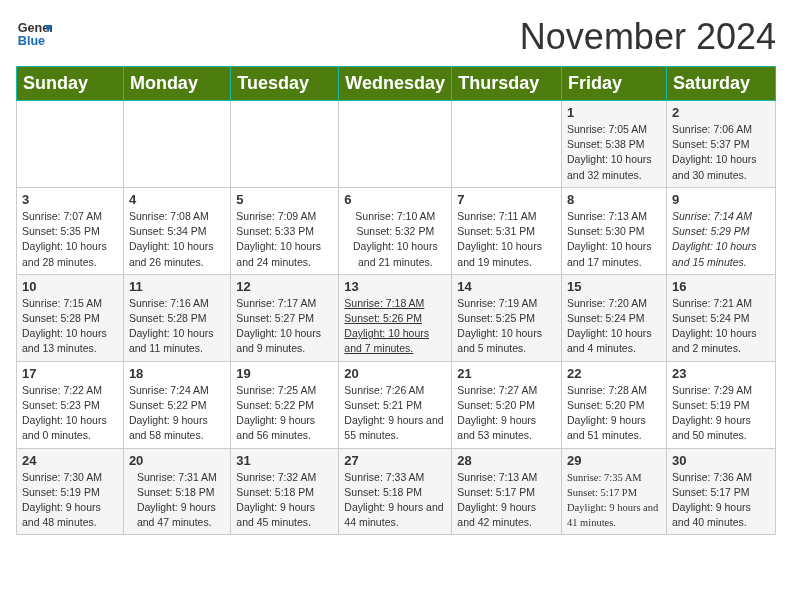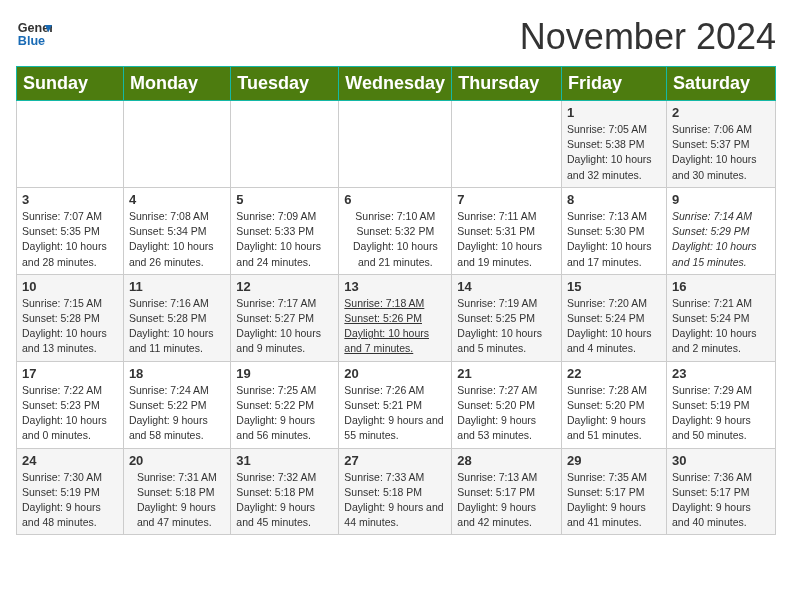--- a/index.html
+++ b/index.html
@@ -290,7 +290,7 @@
         </td>
         <td>
           <div class="day-num">29</div>
-          <div class="day-info" style="white-space: pre-line;">Sunrise: 7:35 AM
+          <div class="day-info" style="white-space: pre-line; font-family: Liberation Serif, serif;">Sunrise: 7:35 AM
 Sunset: 5:17 PM
 Daylight: 9 hours and 41 minutes.</div>
         </td>

